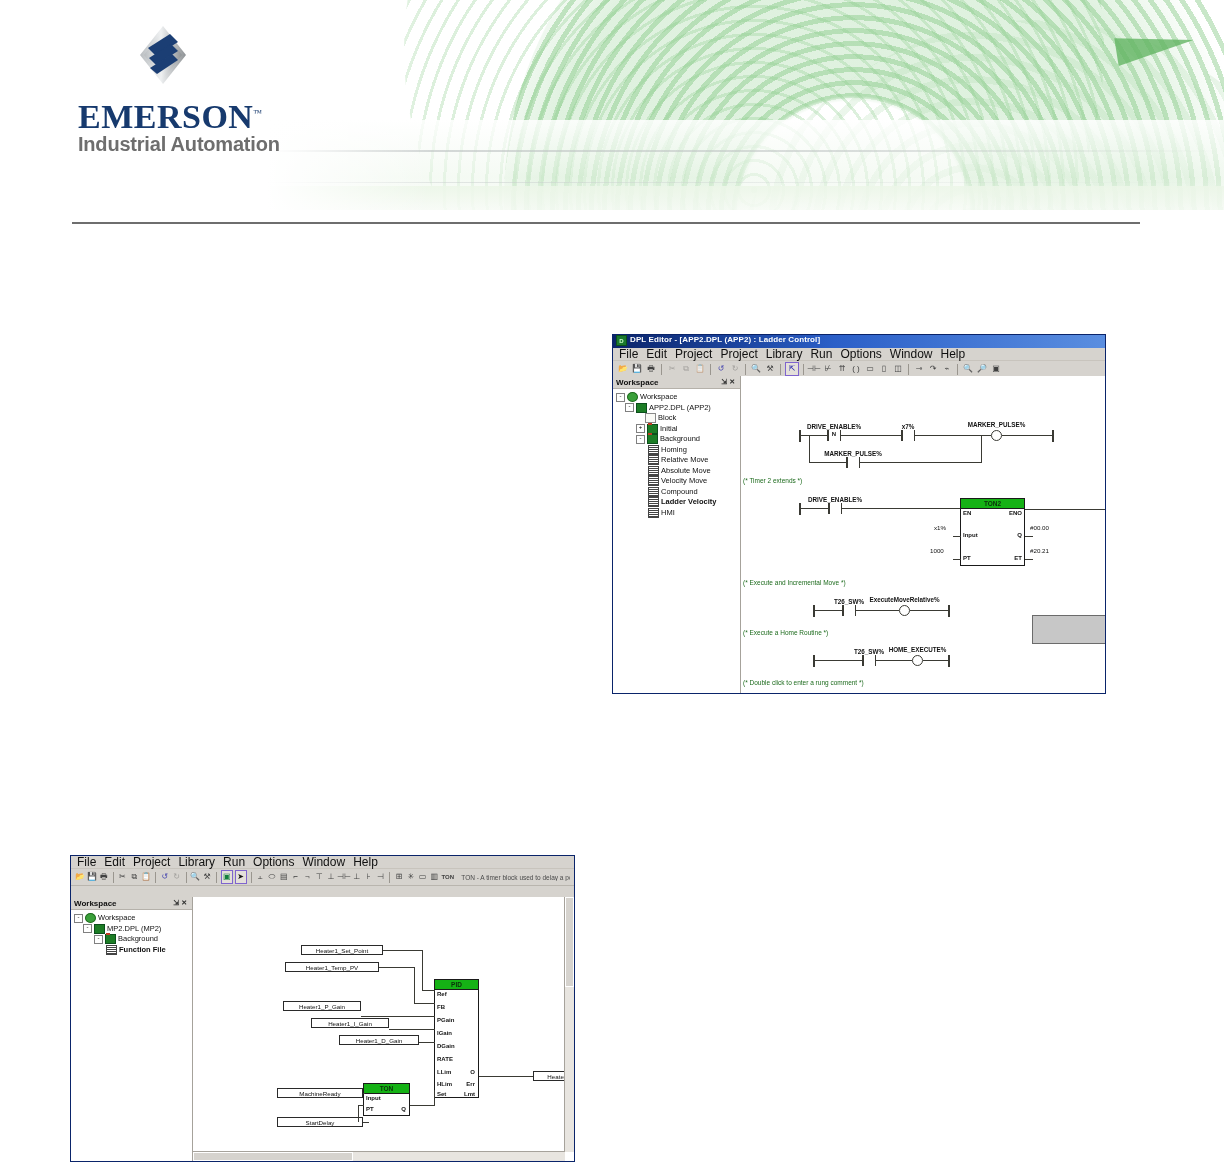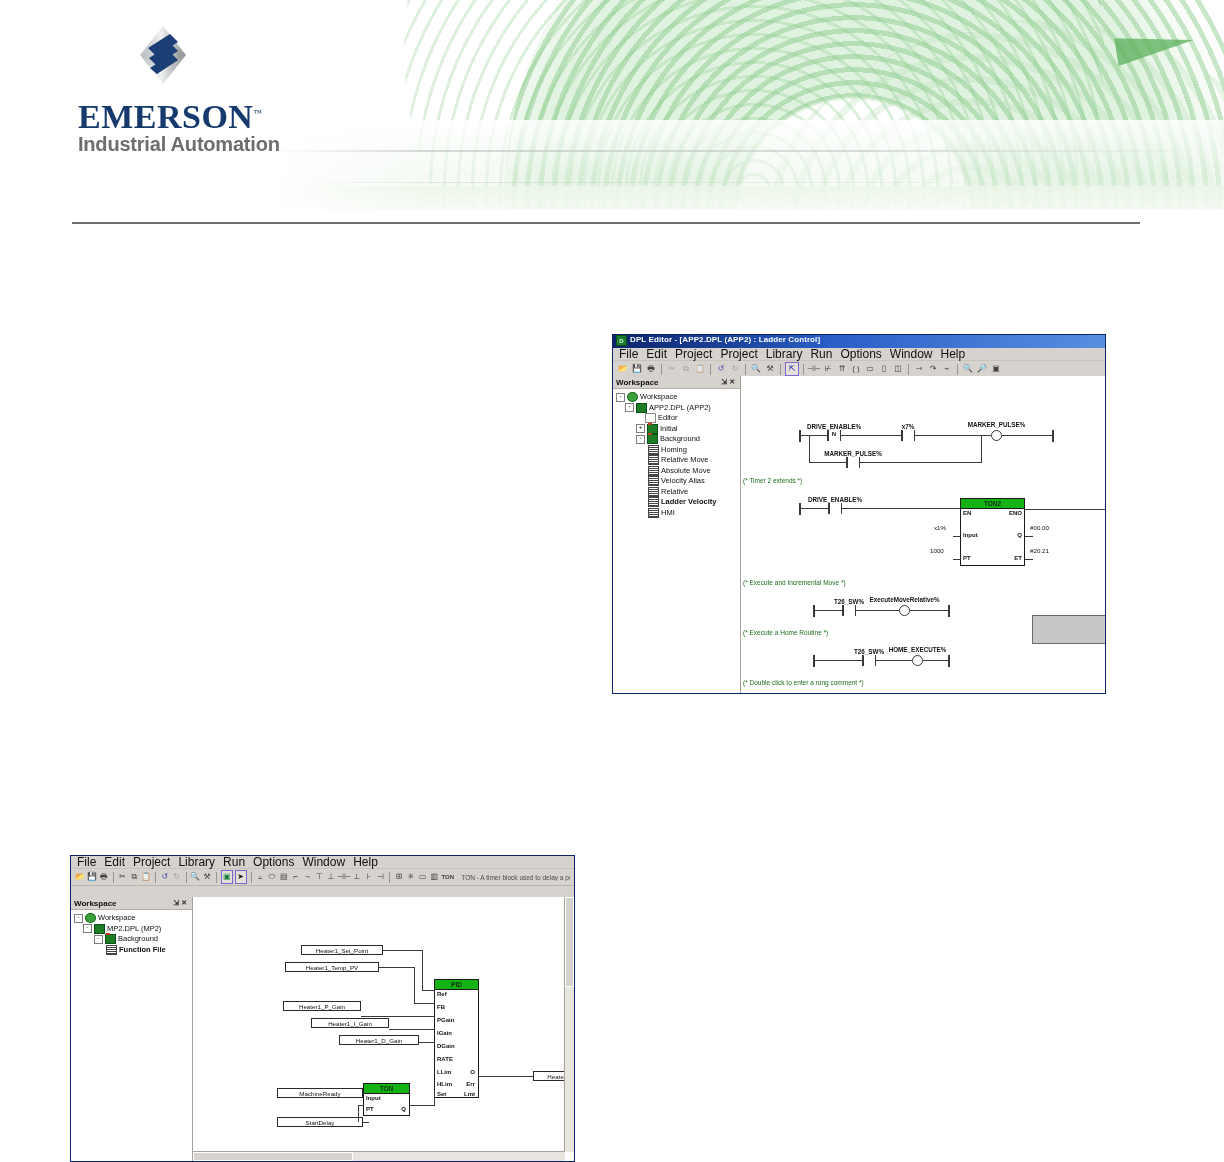--- a/index.html
+++ b/index.html
@@ -240,7 +240,7 @@
         <div class="tnode" style="padding-left:20px;">
           <span class="tbox none"></span>
           <span class="ico folder-w"></span>
-          <span class="tlabel">Editor</span>
+          <span class="tlabel">Block</span>
         </div>
         <div class="tnode" style="padding-left:20px;">
           <span class="tbox">+</span>

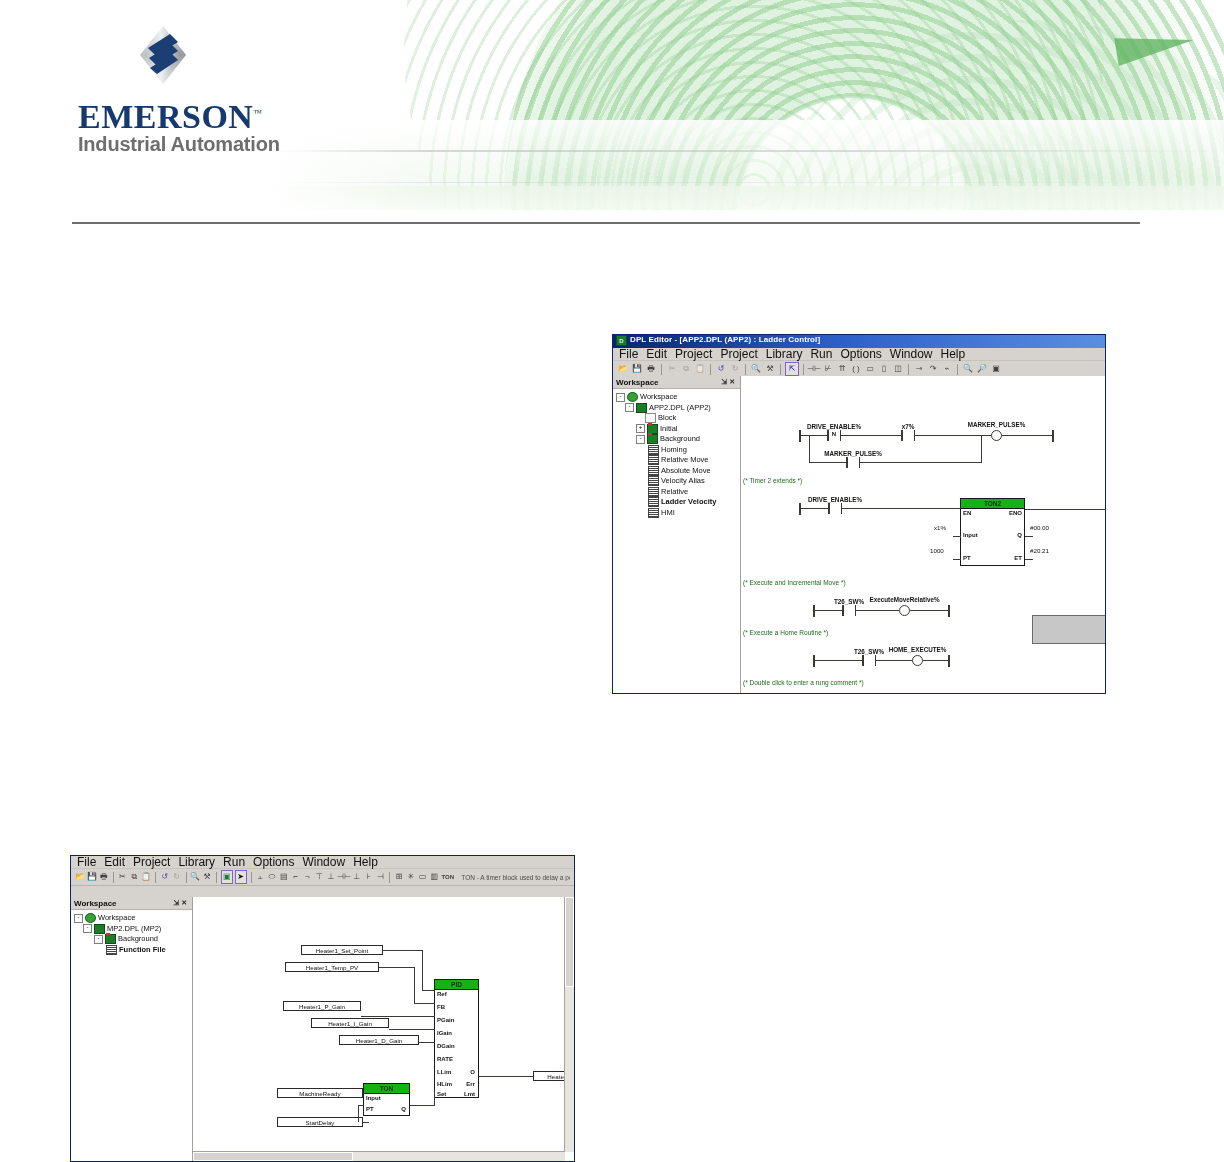--- a/index.html
+++ b/index.html
@@ -266,7 +266,7 @@
         </div>
         <div class="tnode" style="padding-left:32px;">
           <span class="ico ladder"></span>
-          <span class="tlabel">Velocity Alias</span>
+          <span class="tlabel">Velocity Move</span>
         </div>
         <div class="tnode" style="padding-left:32px;">
           <span class="ico ladder"></span>

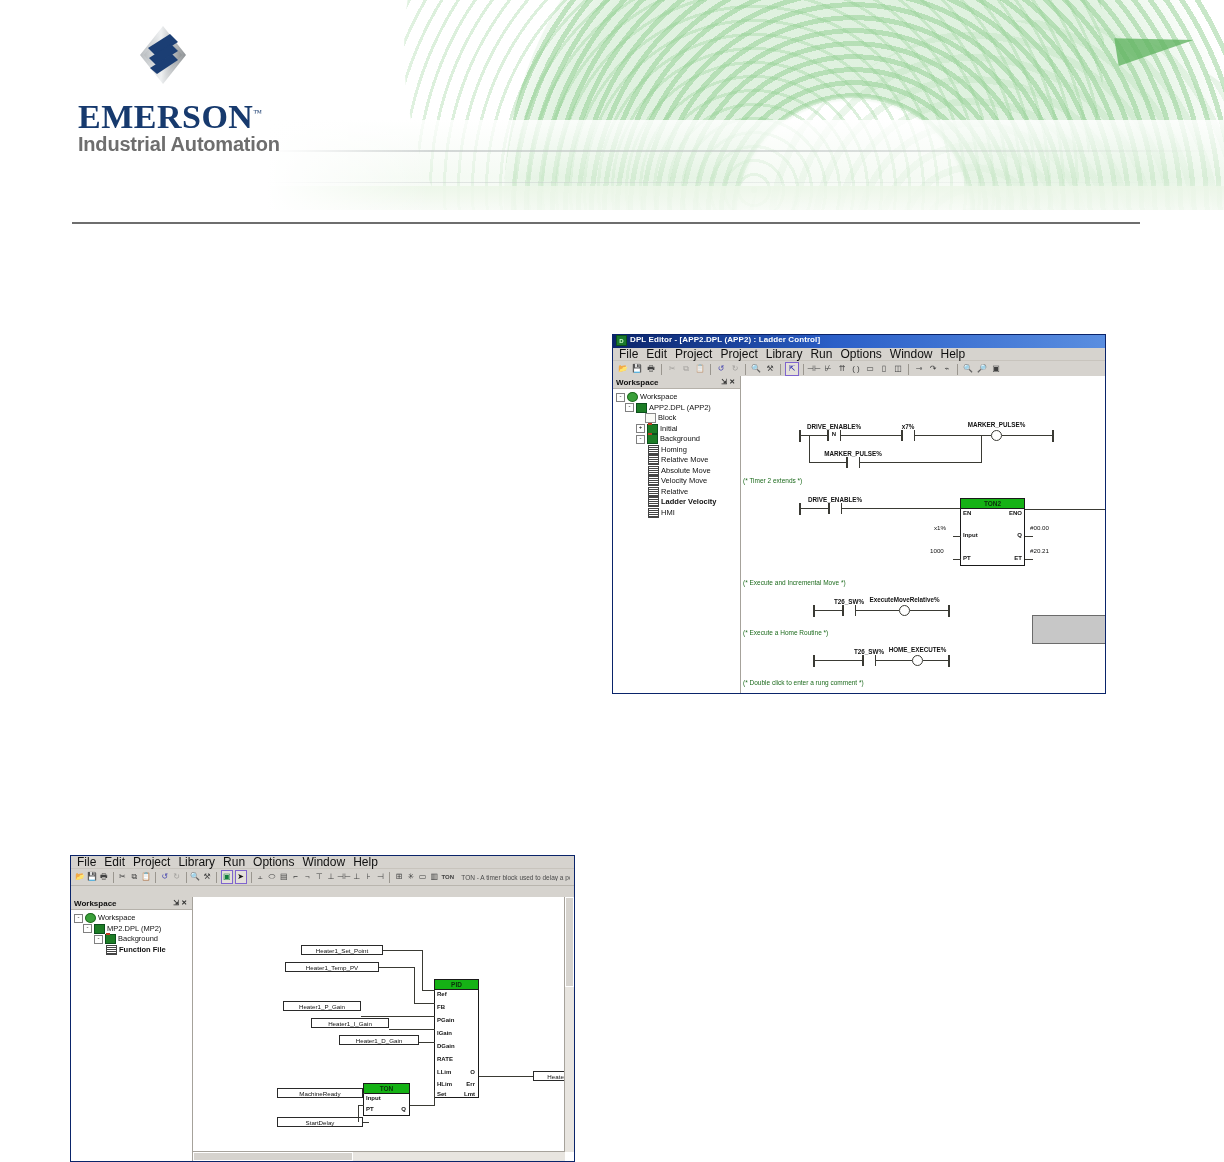--- a/index.html
+++ b/index.html
@@ -270,7 +270,7 @@
         </div>
         <div class="tnode" style="padding-left:32px;">
           <span class="ico ladder"></span>
-          <span class="tlabel">Relative</span>
+          <span class="tlabel">Compound</span>
         </div>
         <div class="tnode" style="padding-left:32px;">
           <span class="ico ladder"></span>

